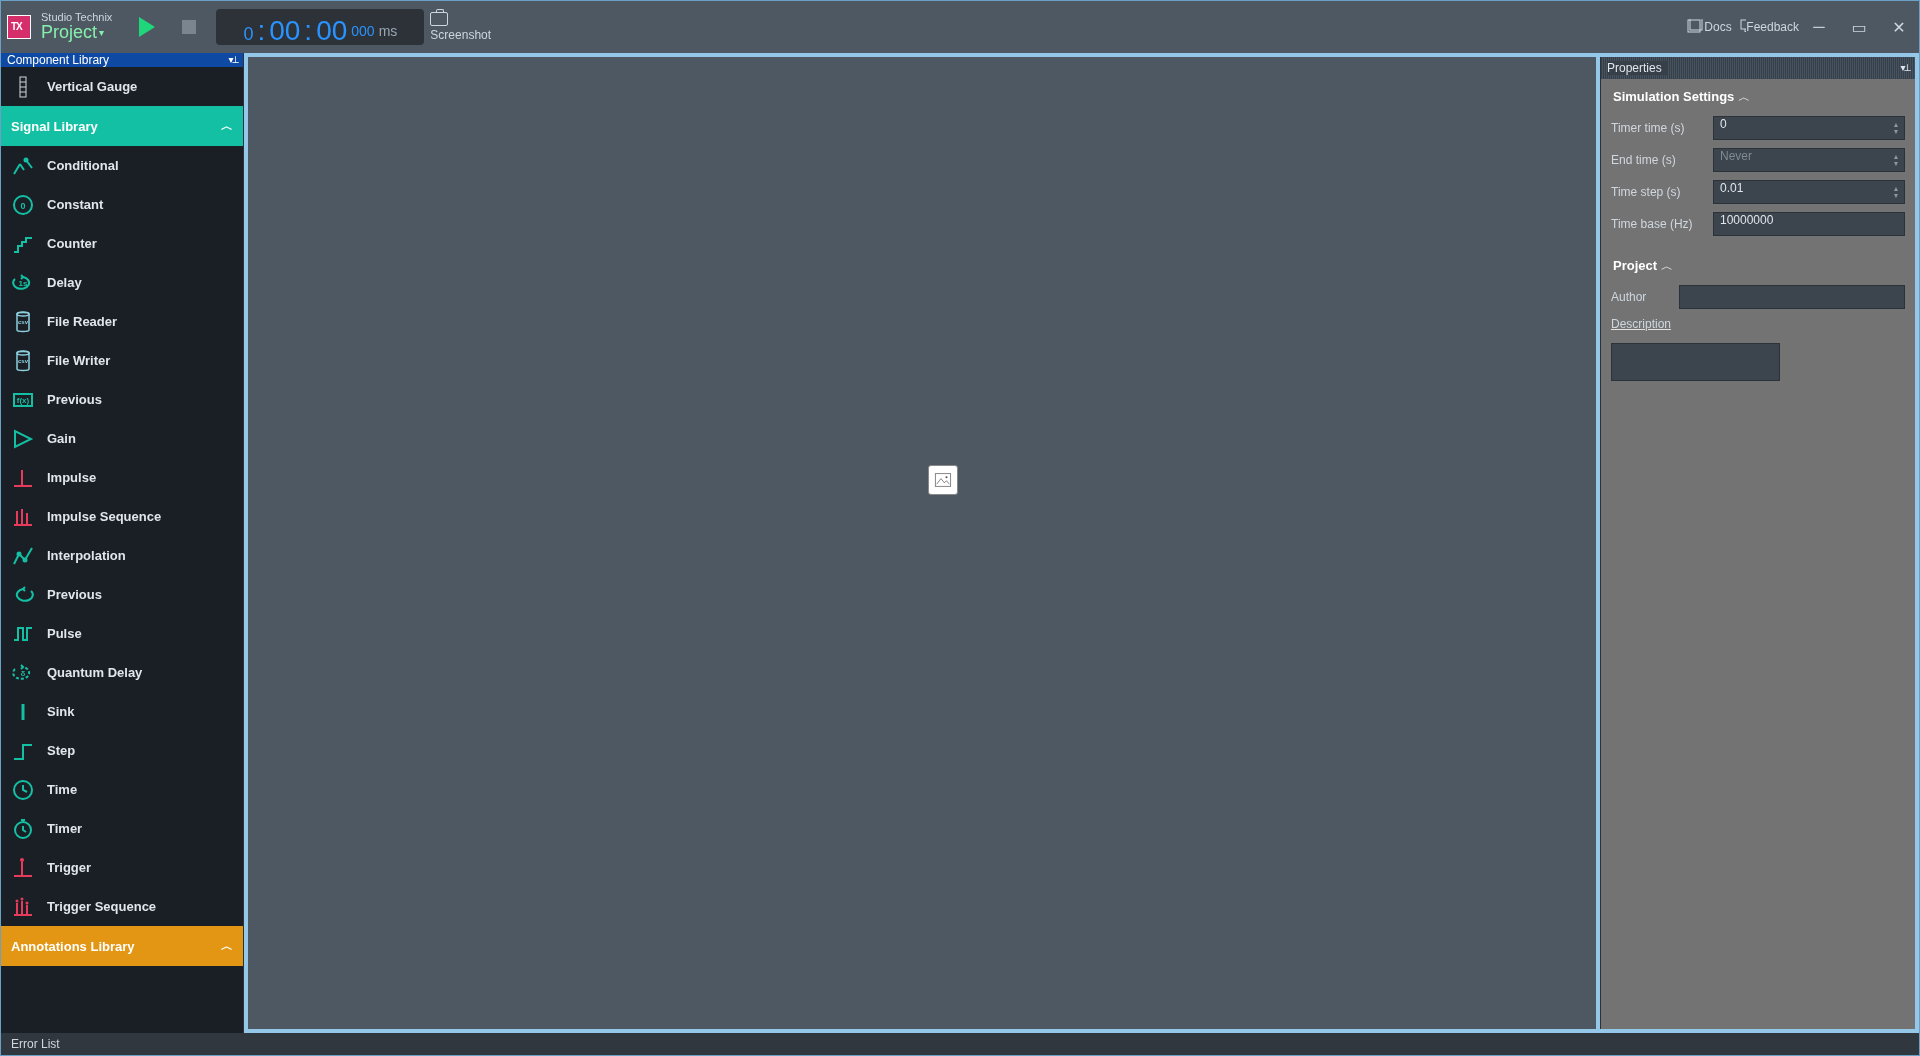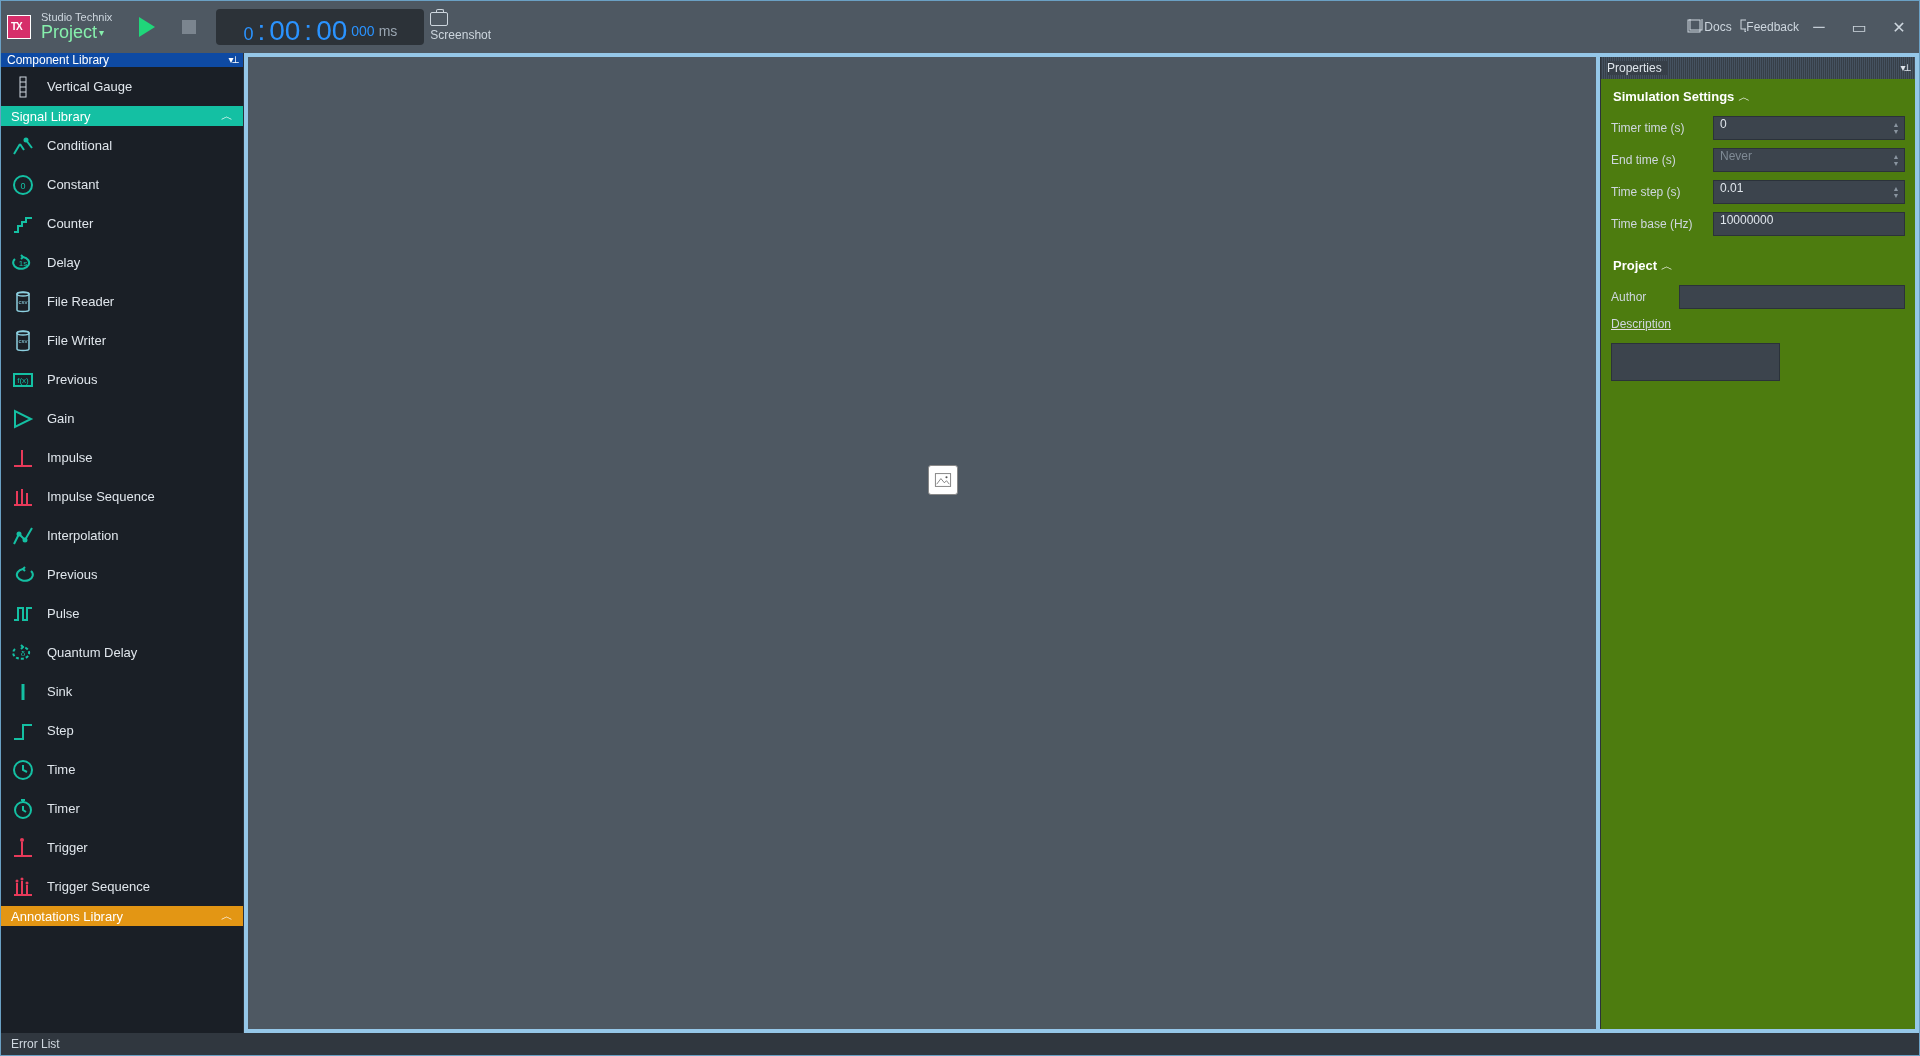--- a/index.html
+++ b/index.html
@@ -196,7 +196,7 @@
 
 .props {
   width: 315px;
-  background: #4d7c0f;
+  background: #737373;
   display: flex;
   flex-direction: column;
   border-left: 1px solid #2b323a;

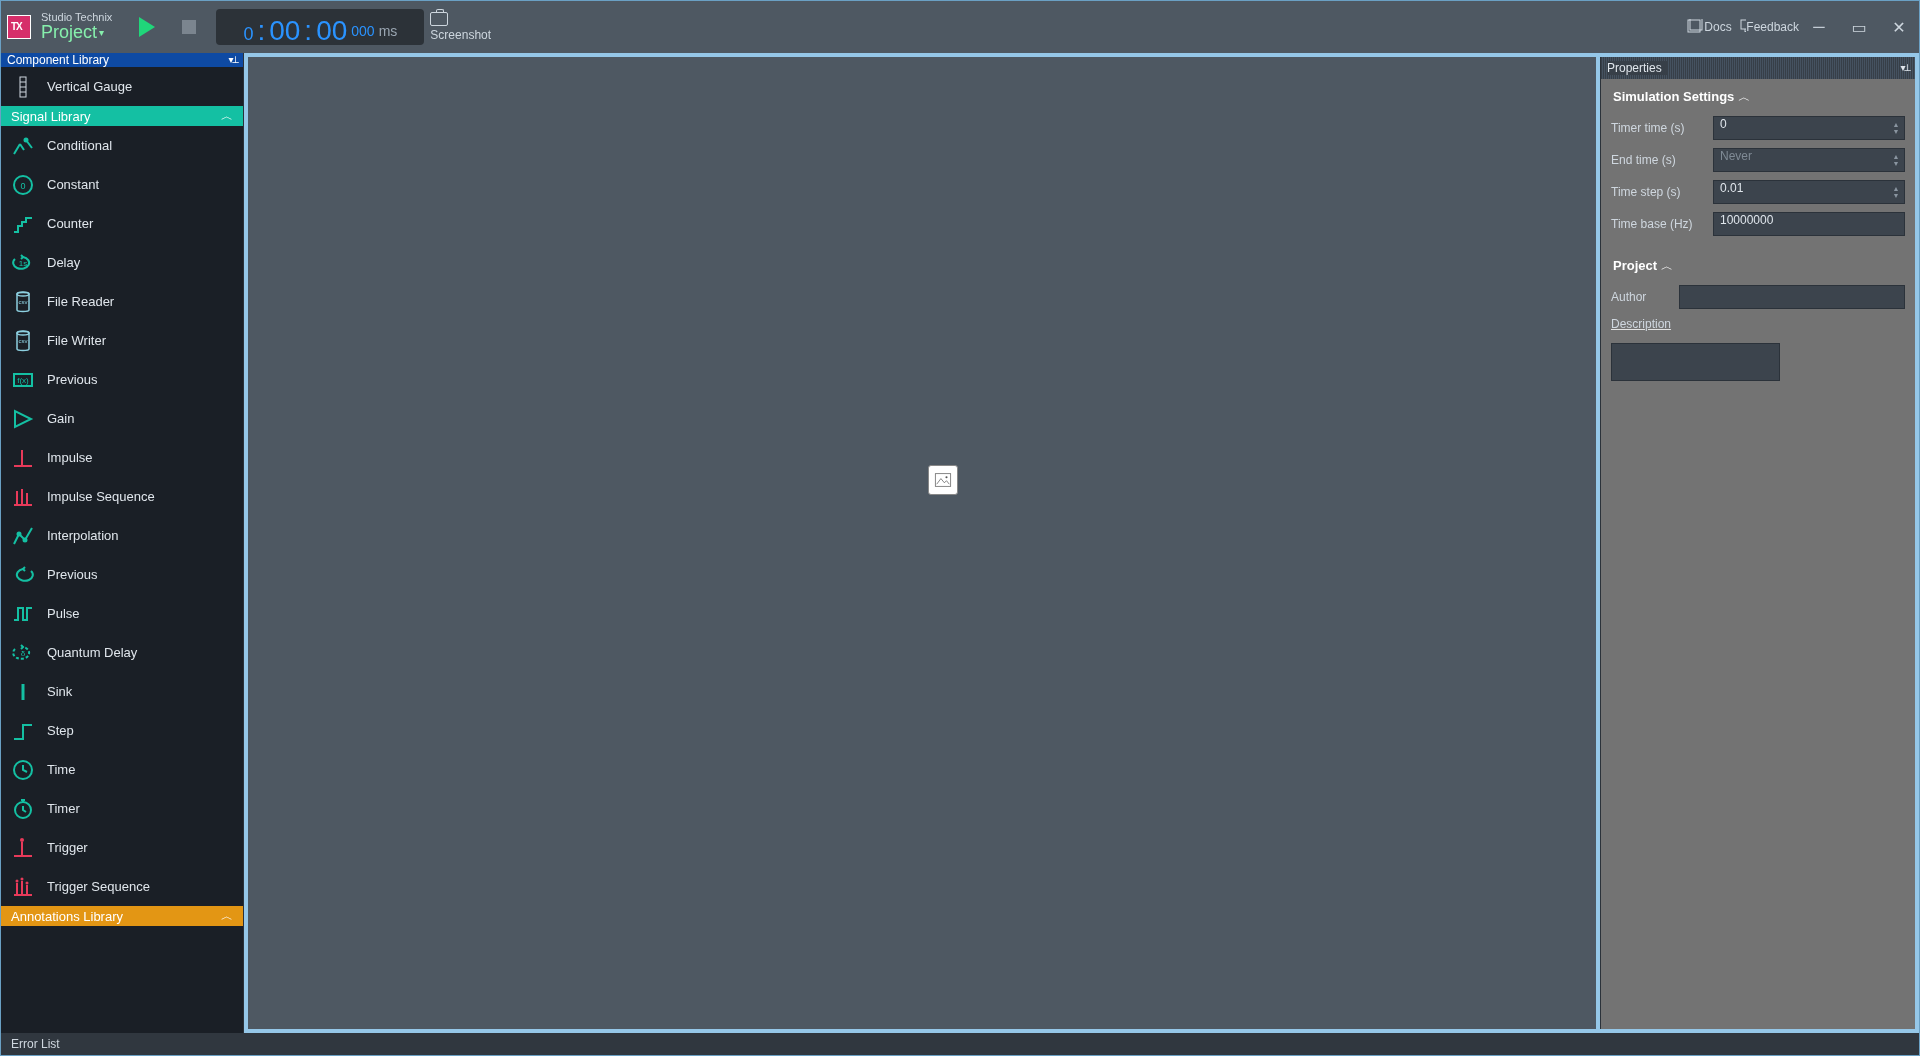--- a/index.html
+++ b/index.html
@@ -145,6 +145,7 @@
   flex: 1;
   overflow: hidden;
   position: relative;
+  font-weight: bold;
 }
 .lib-inner {
   position: absolute;

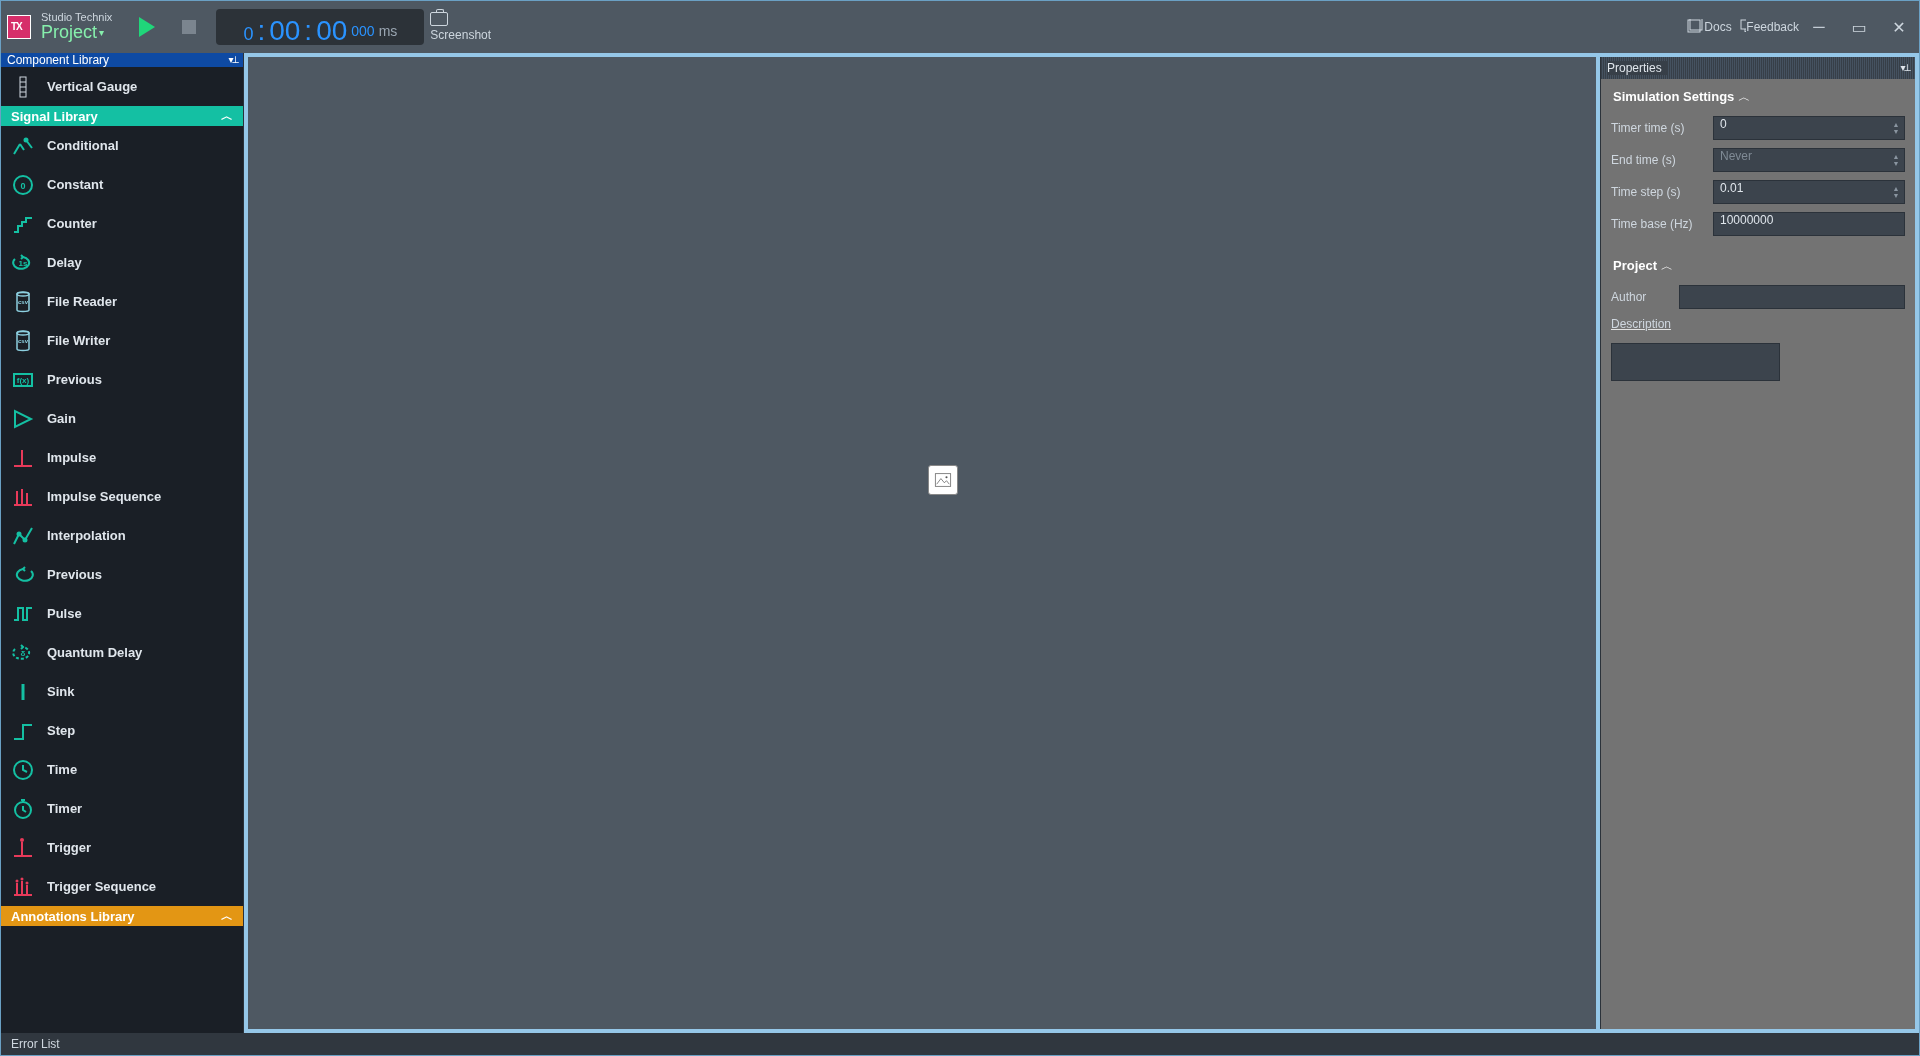--- a/index.html
+++ b/index.html
@@ -170,7 +170,7 @@
   background: #14c0a3;
   color: #fff;
   justify-content: space-between;
-  height: 20px;
+  height: 40px;
 }
 .section-hdr.orange { background: #e39614; }
 .lib-item.selected { background: #0e4aa3; }

